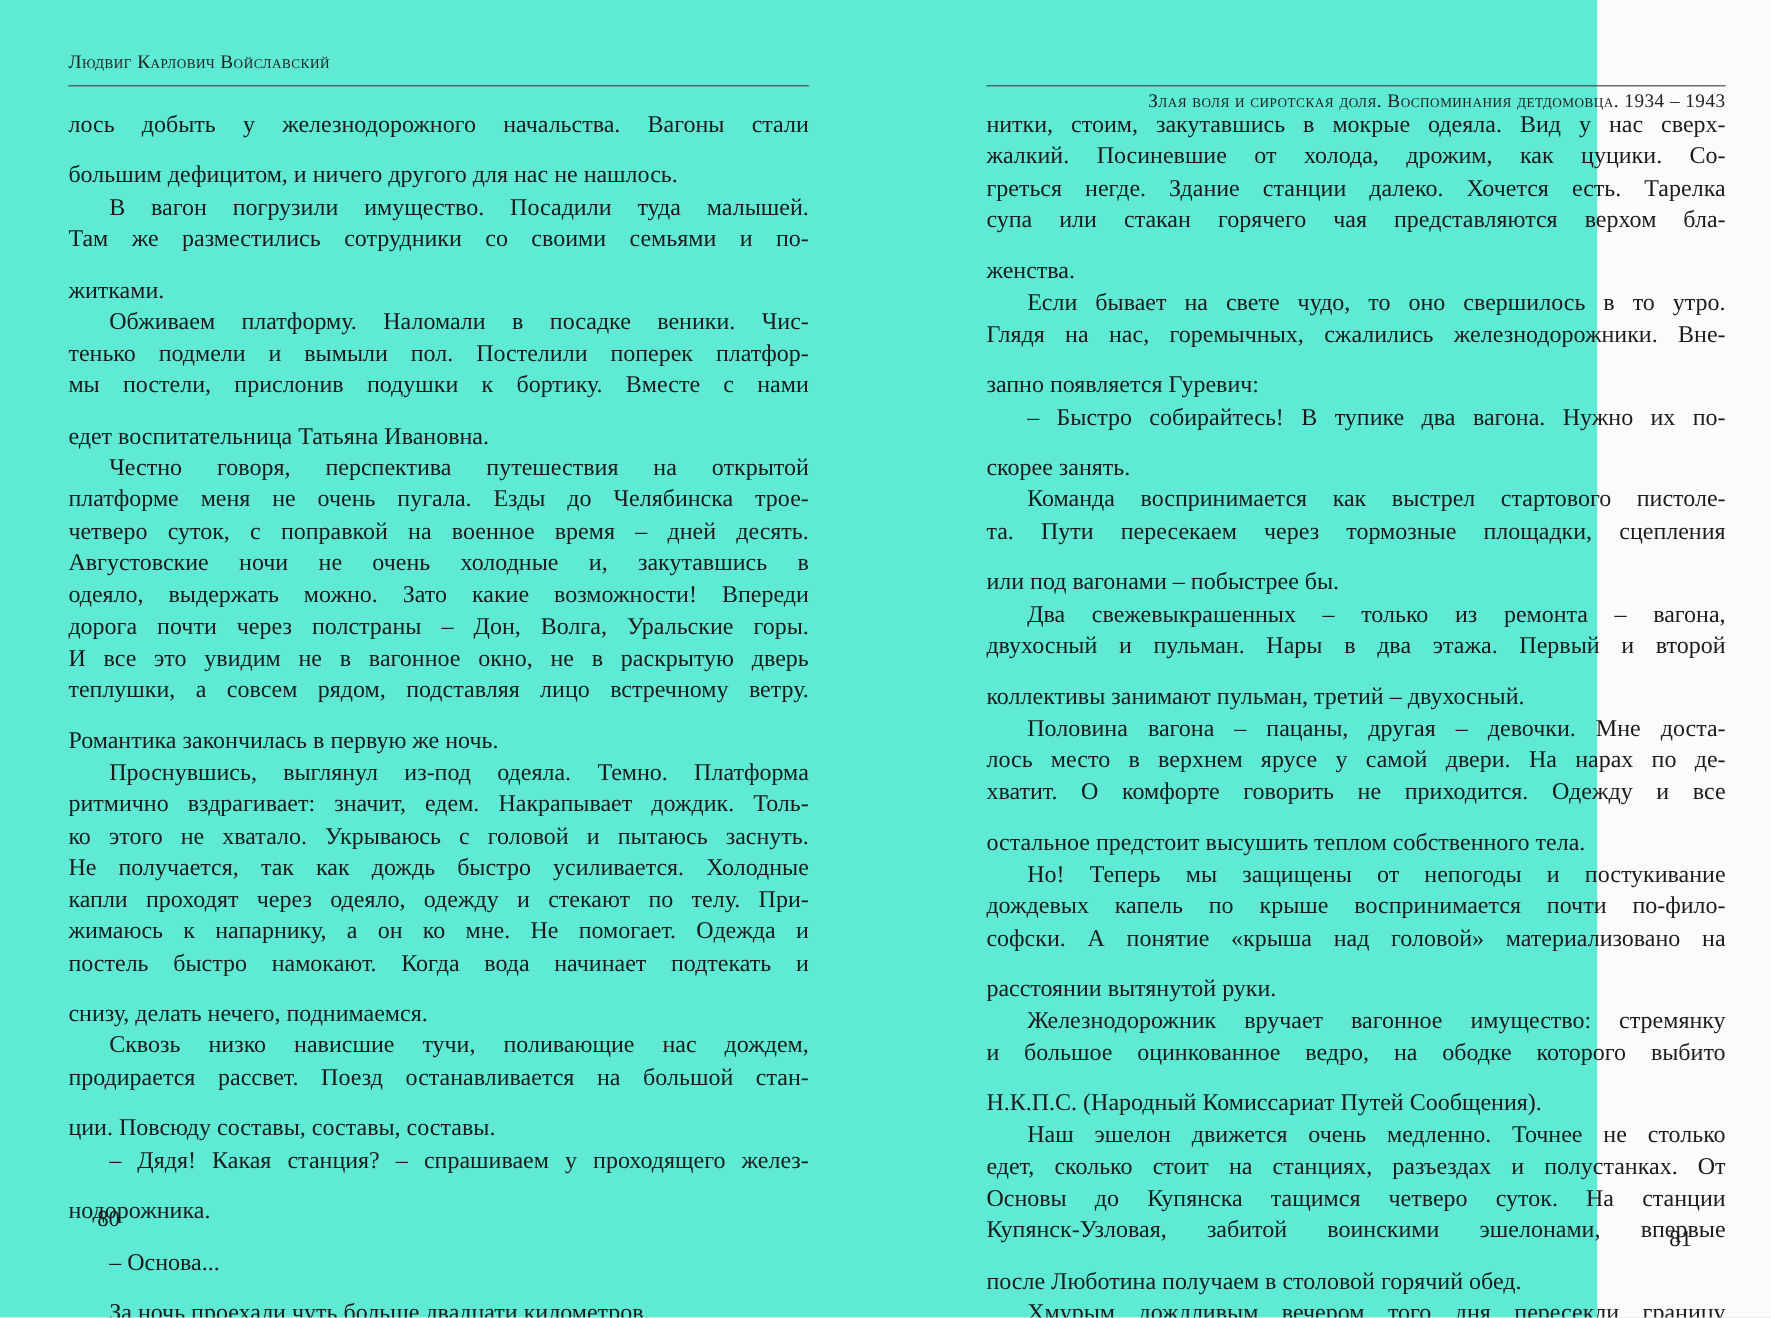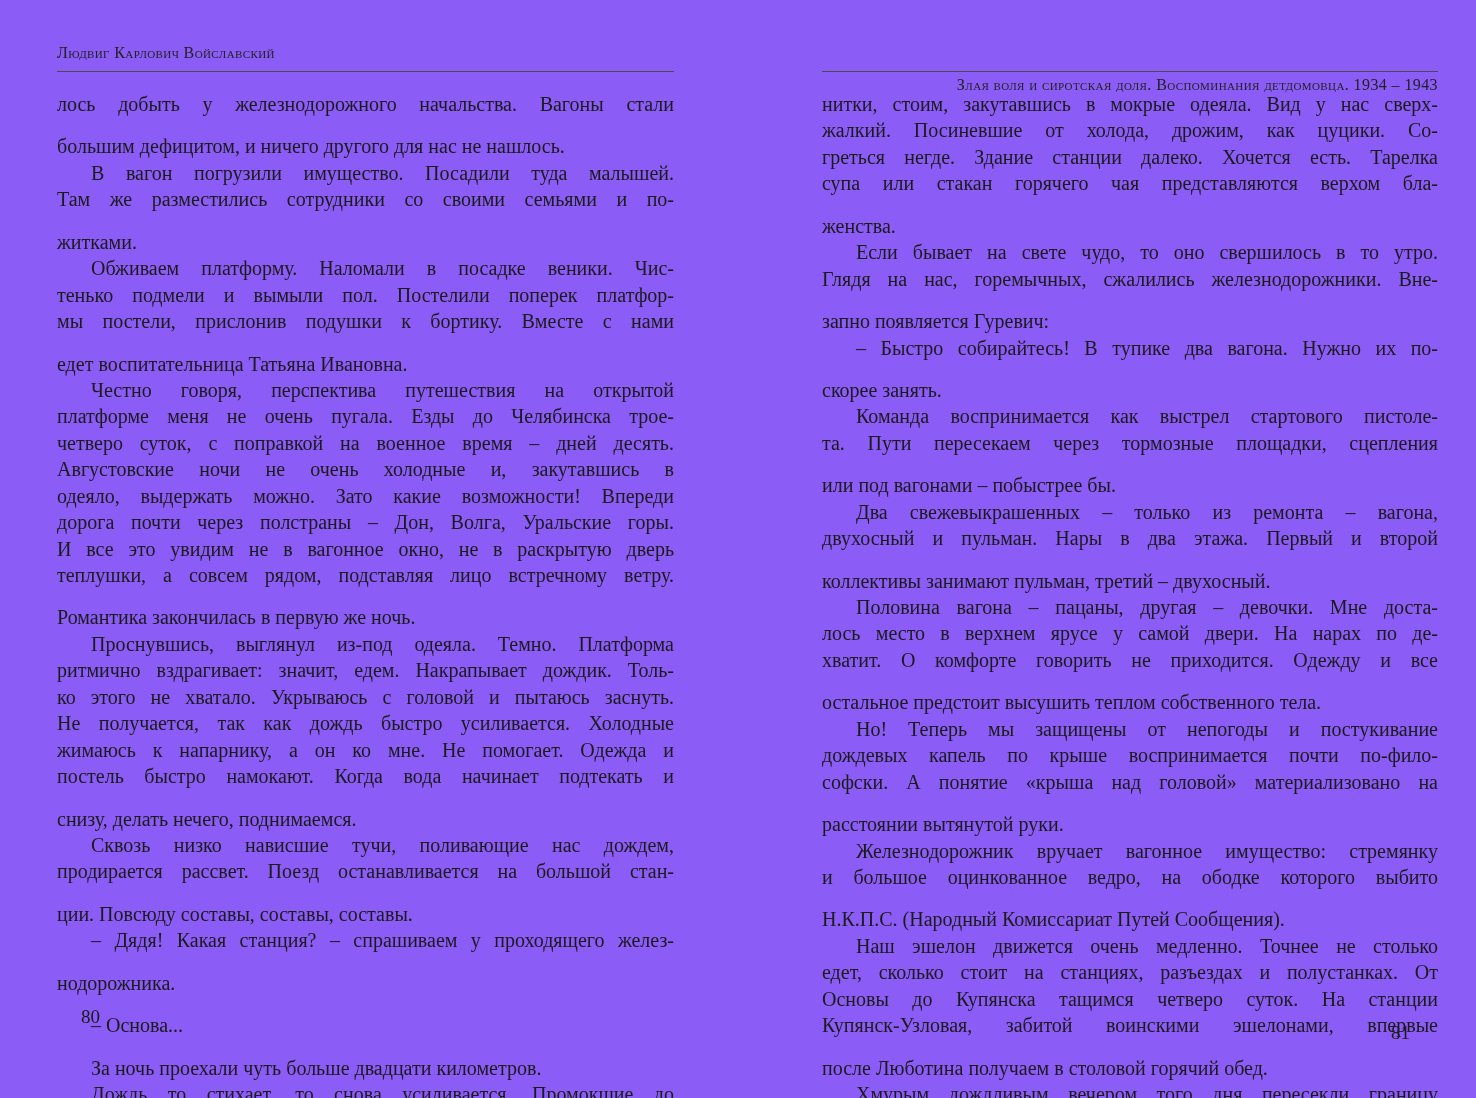--- a/index.html
+++ b/index.html
@@ -14,9 +14,9 @@
   }
   .spread {
     position: relative;
-    width: 1476px;
+    width: 1331px;
     height: 1098px;
-    background: #8b5cf6;
+    background: #5eead4;
   }
   .page {
     position: absolute;

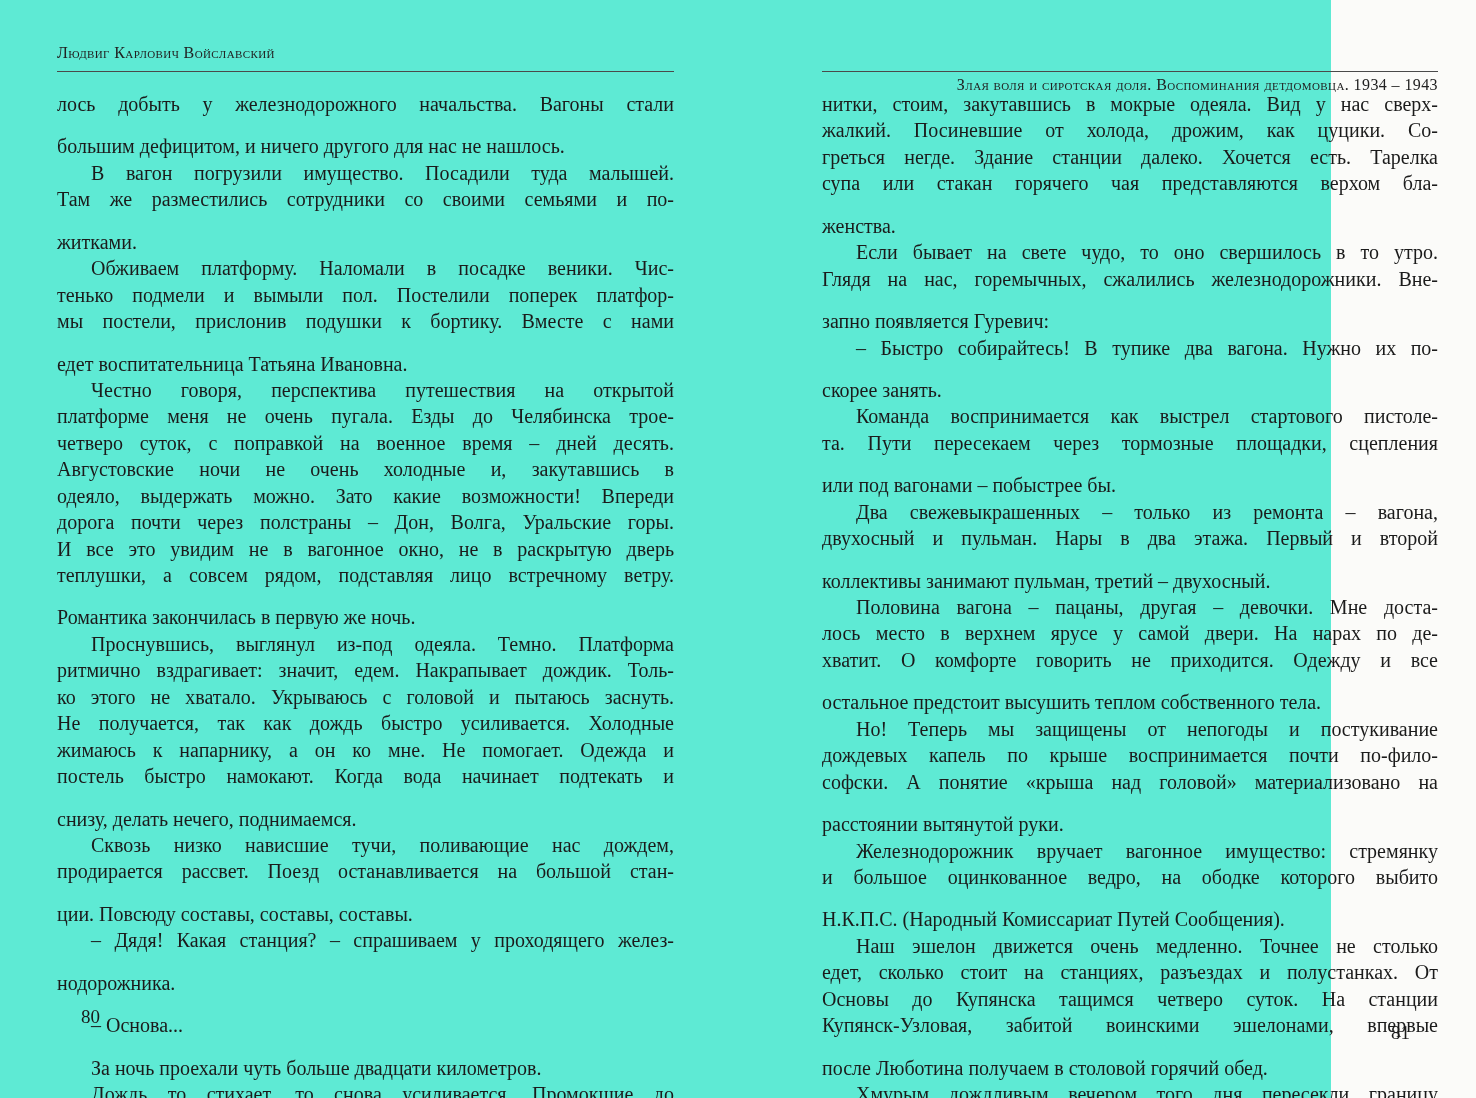--- a/index.html
+++ b/index.html
@@ -110,6 +110,7 @@
         <div class="line">ритмично вздрагивает: значит, едем. Накрапывает дождик. Толь-</div>
         <div class="line">ко этого не хватало. Укрываюсь с головой и пытаюсь заснуть.</div>
         <div class="line">Не получается, так как дождь быстро усиливается. Холодные</div>
+        <div class="line">капли проходят через одеяло, одежду и стекают по телу. При-</div>
         <div class="line">жимаюсь к напарнику, а он ко мне. Не помогает. Одежда и</div>
         <div class="line">постель быстро намокают. Когда вода начинает подтекать и</div>
         <div class="line last">снизу, делать нечего, поднимаемся.</div>

